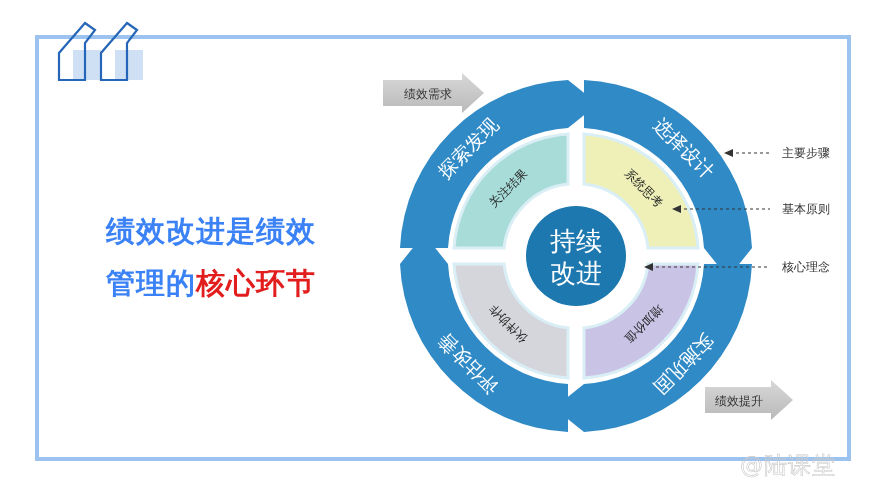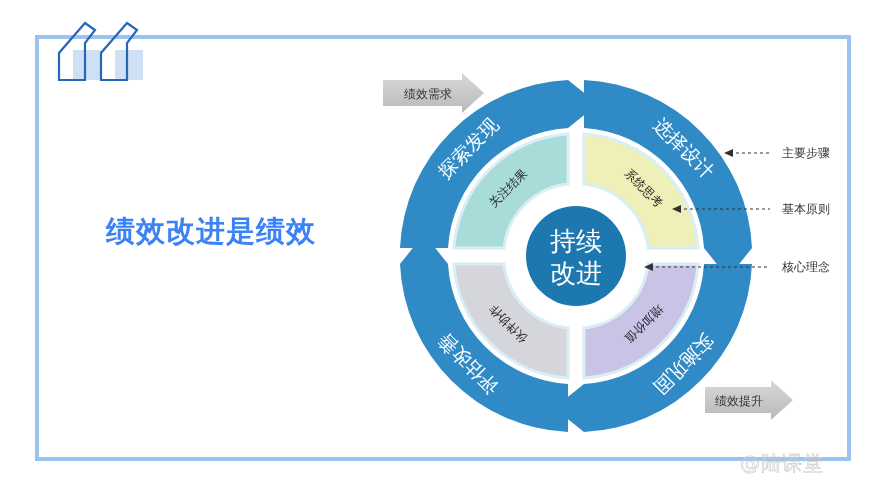--- a/index.html
+++ b/index.html
@@ -32,6 +32,7 @@
 
 <div class="headline">
   <div><span class="blue">绩效改进是绩效</span></div>
+  <div><span class="blue">管理的</span><span class="red">核心环节</span></div>
 </div>
 
 <svg class="diagram" viewBox="0 0 889 500">

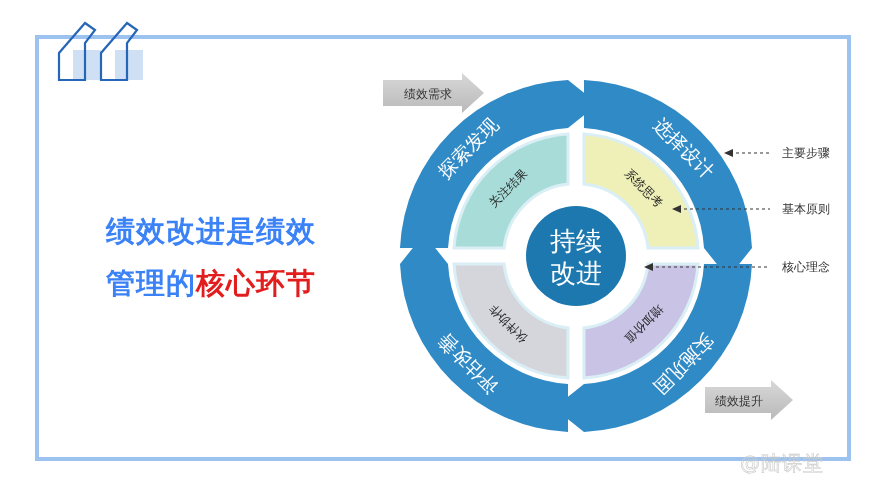--- a/index.html
+++ b/index.html
@@ -16,7 +16,7 @@
   .headline .blue { color: #3b82f6; }
   .headline .red { color: #e21d1d; }
   .diagram { position: absolute; left: 0; top: 0; width: 889px; height: 500px; }
-  .watermark { position: absolute; left: 740px; top: 450px; font-size: 20px; color: transparent; -webkit-text-stroke: 0.6px #c9c9c9; letter-spacing: 1px; }
+  .watermark { position: absolute; left: 740px; top: 450px; font-size: 23px; color: transparent; -webkit-text-stroke: 0.6px #c9c9c9; letter-spacing: 1px; }
 </style>
 </head>
 <body>

